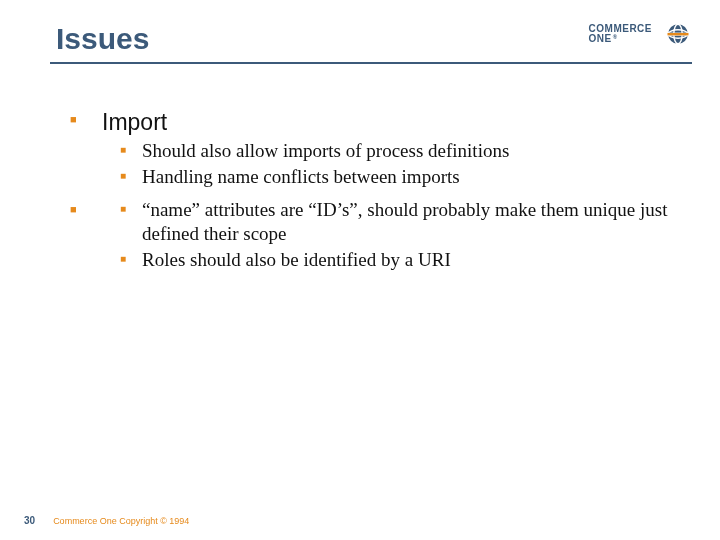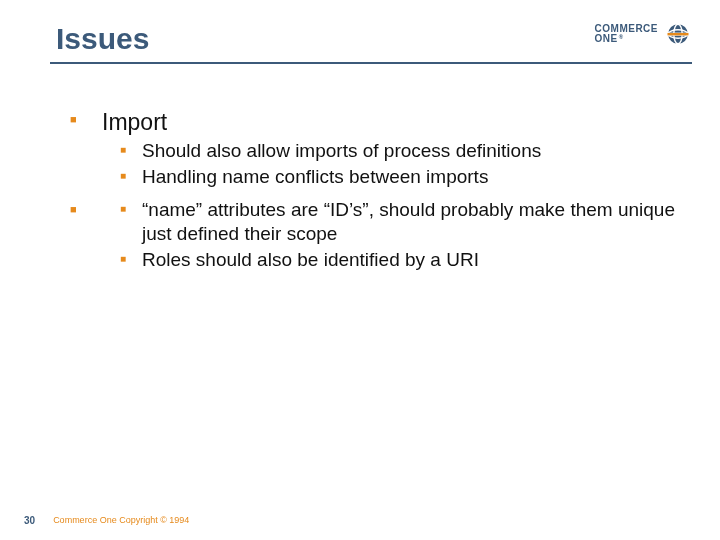--- a/index.html
+++ b/index.html
@@ -24,7 +24,7 @@
     right: 28px;
     display: flex;
     align-items: center;
-    gap: 6px;
+    gap: 12px;
   }
   .logo-text {
     font-size: 10px;

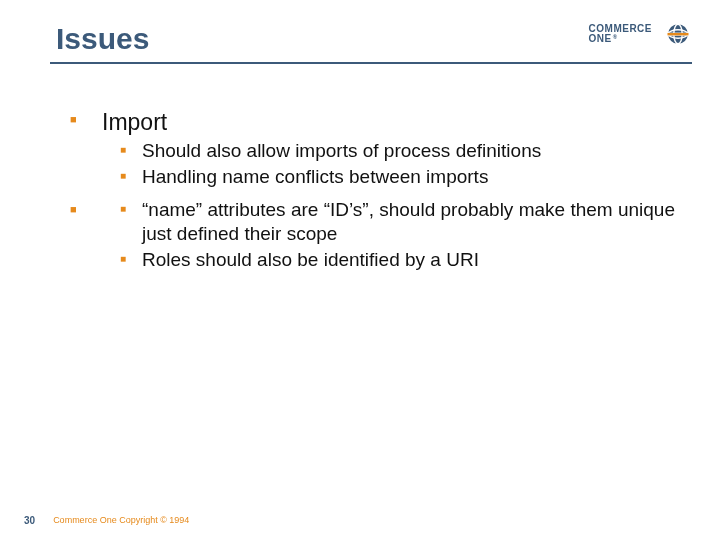--- a/index.html
+++ b/index.html
@@ -91,6 +91,7 @@
     position: relative;
     padding-left: 22px;
     margin-bottom: 2px;
+    font-family: Liberation Serif, serif;
   }
   ul.level2 > li::before {
     content: "■";

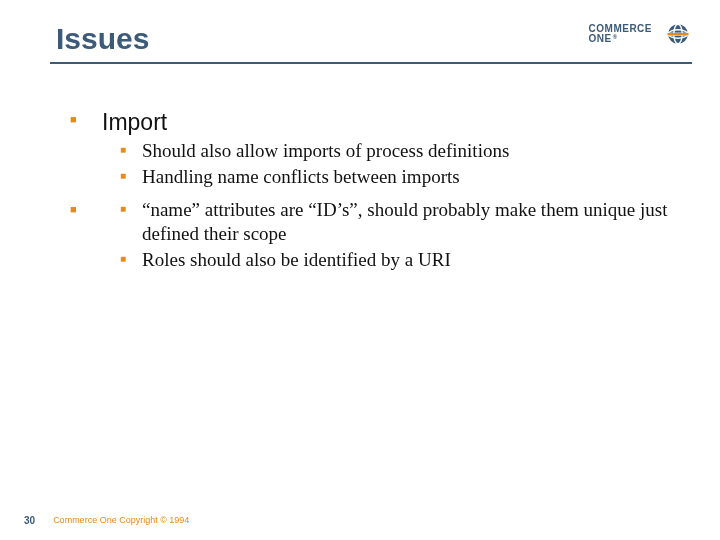--- a/index.html
+++ b/index.html
@@ -111,7 +111,7 @@
     left: 24px;
     bottom: 14px;
     display: flex;
-    align-items: flex-start;
+    align-items: flex-end;
     gap: 18px;
   }
   .page-num {

